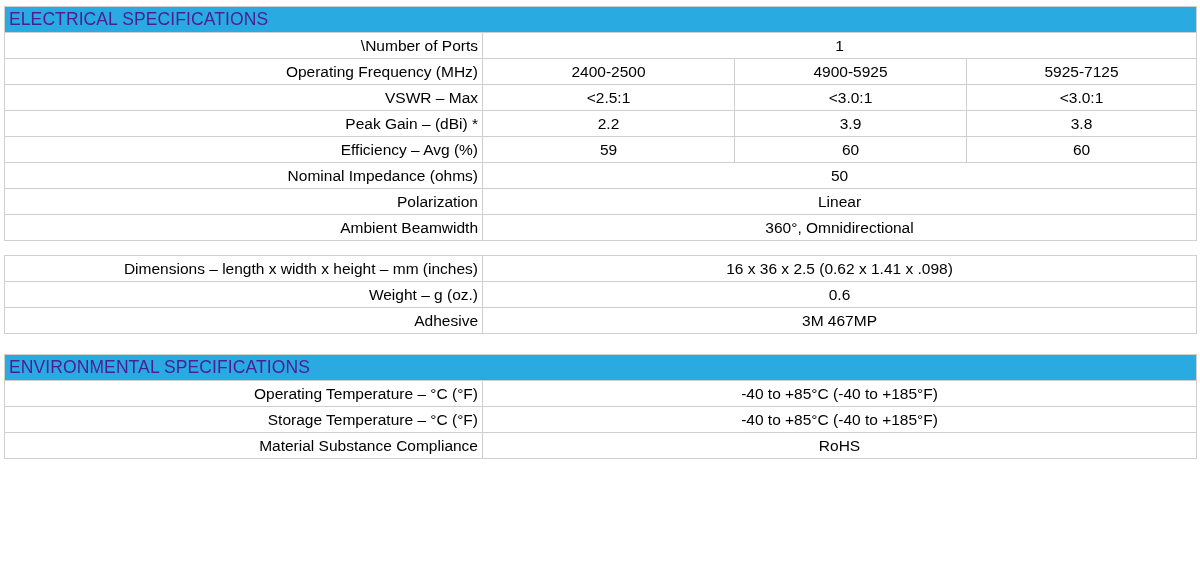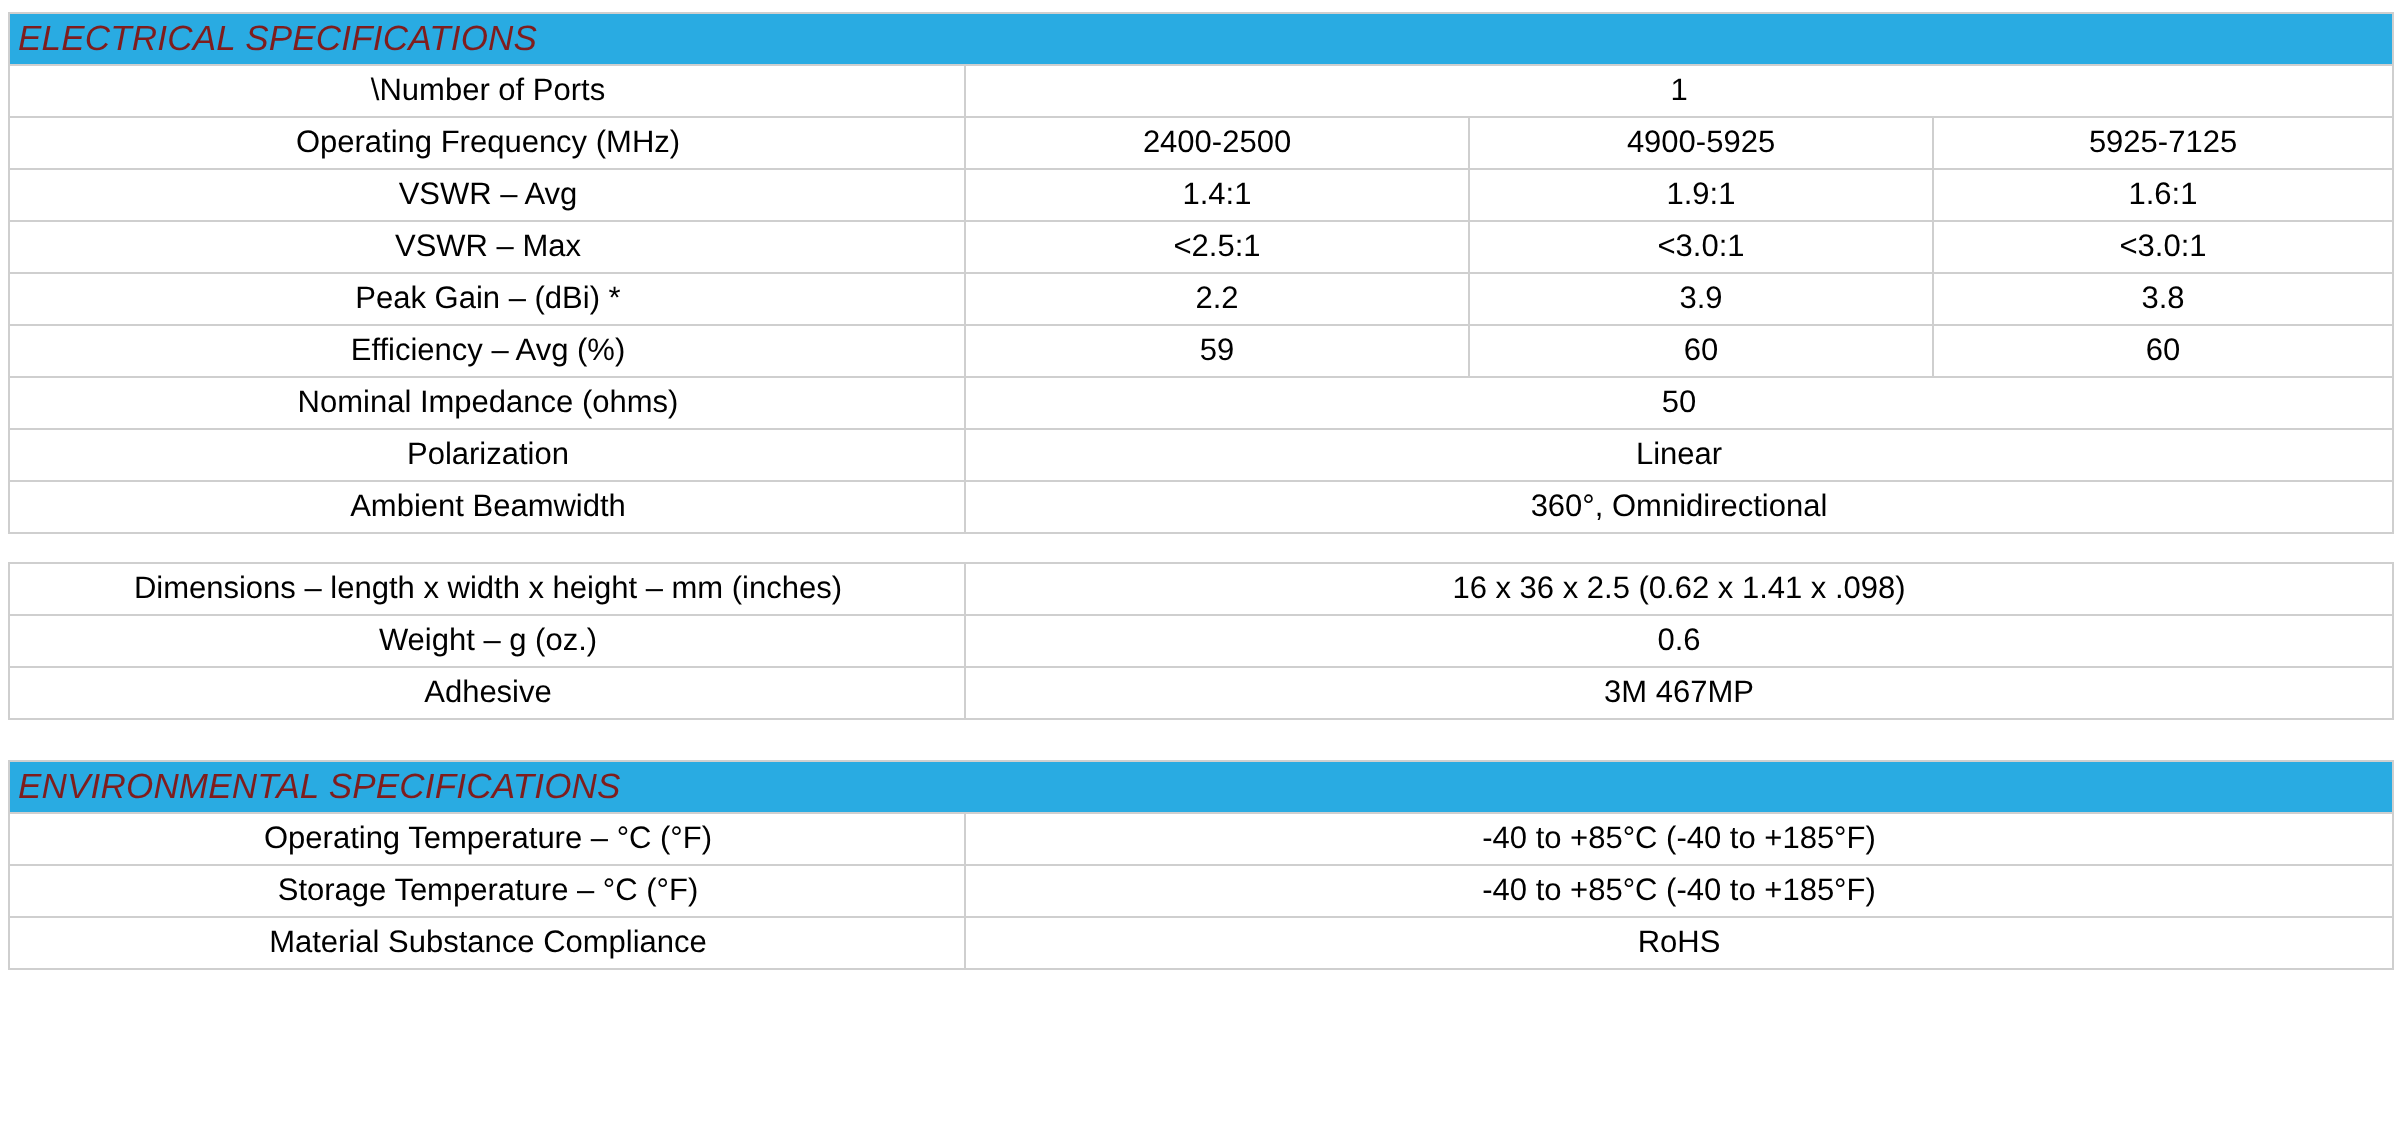--- a/index.html
+++ b/index.html
@@ -36,13 +36,12 @@
   }
   .band-header td {
     background: #29abe2;
-    color: #7f1d1d;
+    color: #4c1d95;
     border: 1px solid #29abe2;
     font-size: 17.5px;
     letter-spacing: 0.1px;
     height: 27px;
     padding-left: 5px;
-    font-style: italic;
   }
   .label {
     text-align: center;

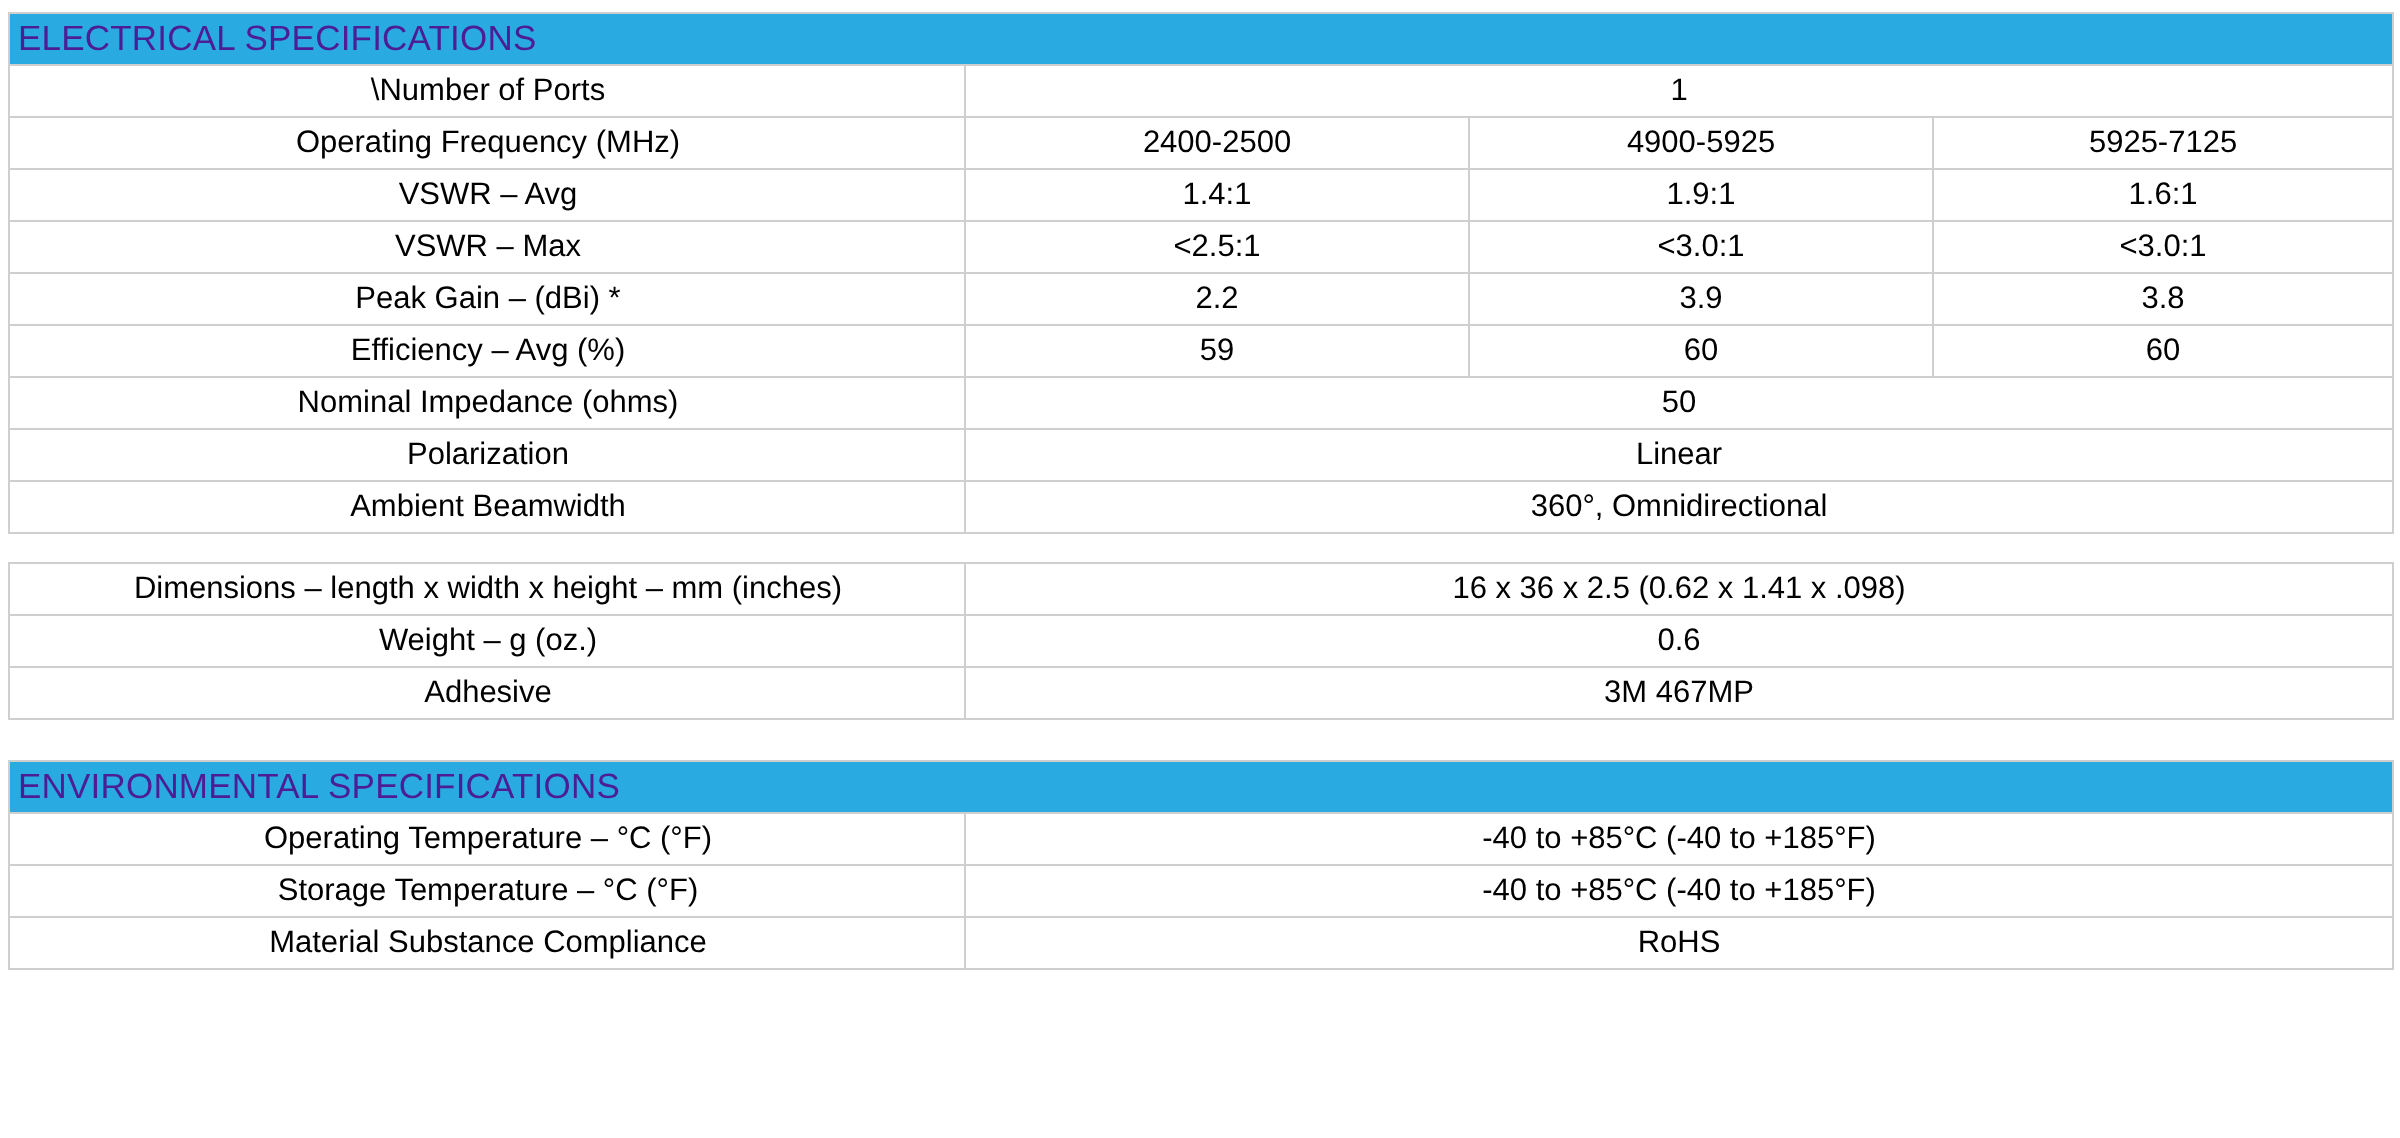--- a/index.html
+++ b/index.html
@@ -44,7 +44,7 @@
     padding-left: 5px;
   }
   .label {
-    text-align: center;
+    text-align: right;
     padding-left: 5px !important;
     margin-left: 48px;
   }

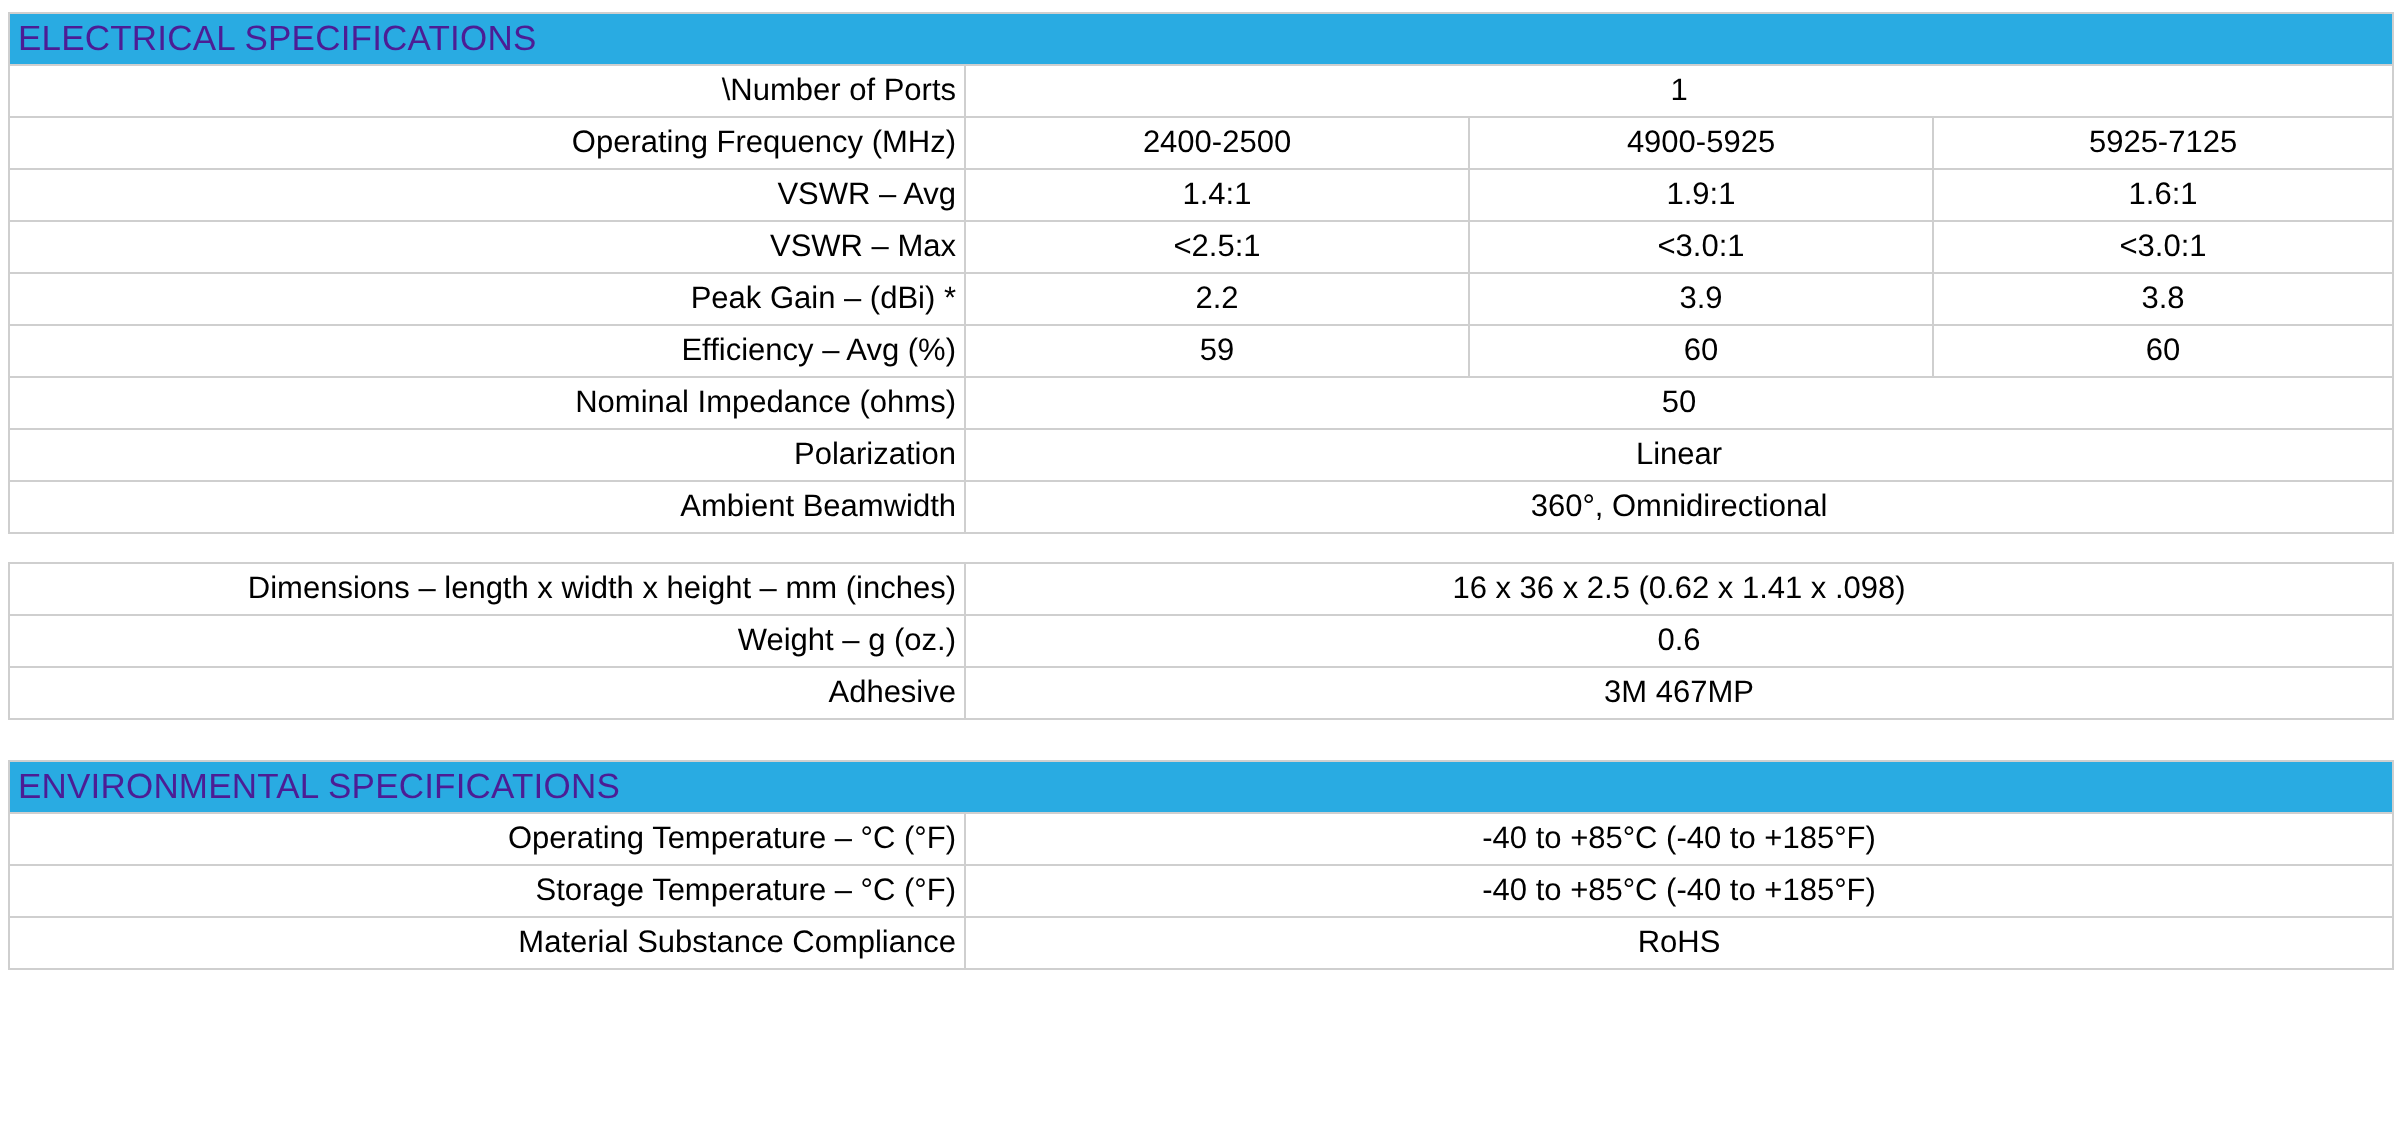--- a/index.html
+++ b/index.html
@@ -89,12 +89,6 @@
             <td class="val">5925-7125</td>
           </tr>
           <tr>
-            <td class="label">VSWR – Avg</td>
-            <td class="val">1.4:1</td>
-            <td class="val">1.9:1</td>
-            <td class="val">1.6:1</td>
-          </tr>
-          <tr>
             <td class="label">VSWR – Max</td>
             <td class="val">&lt;2.5:1</td>
             <td class="val">&lt;3.0:1</td>

